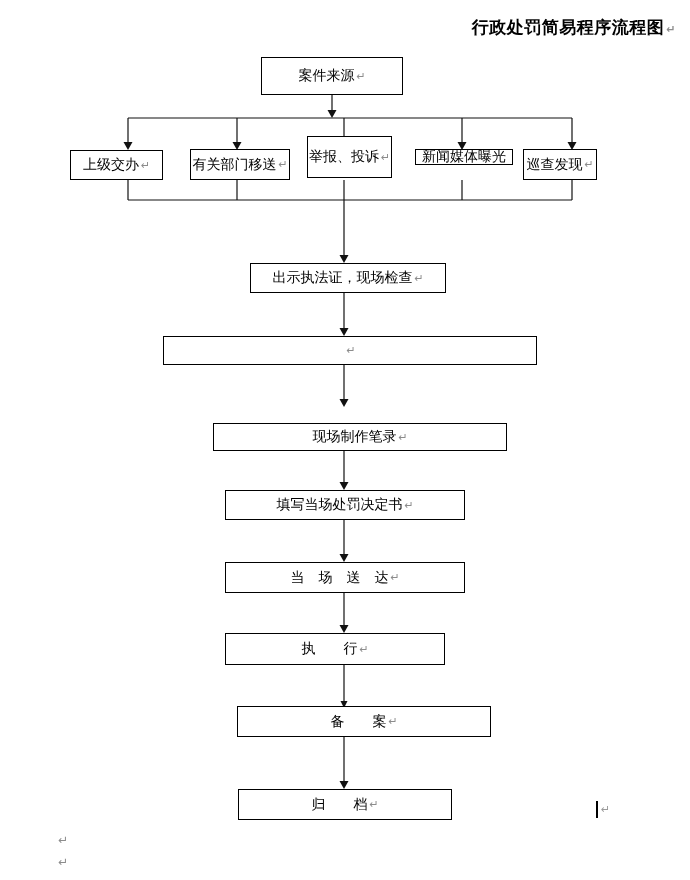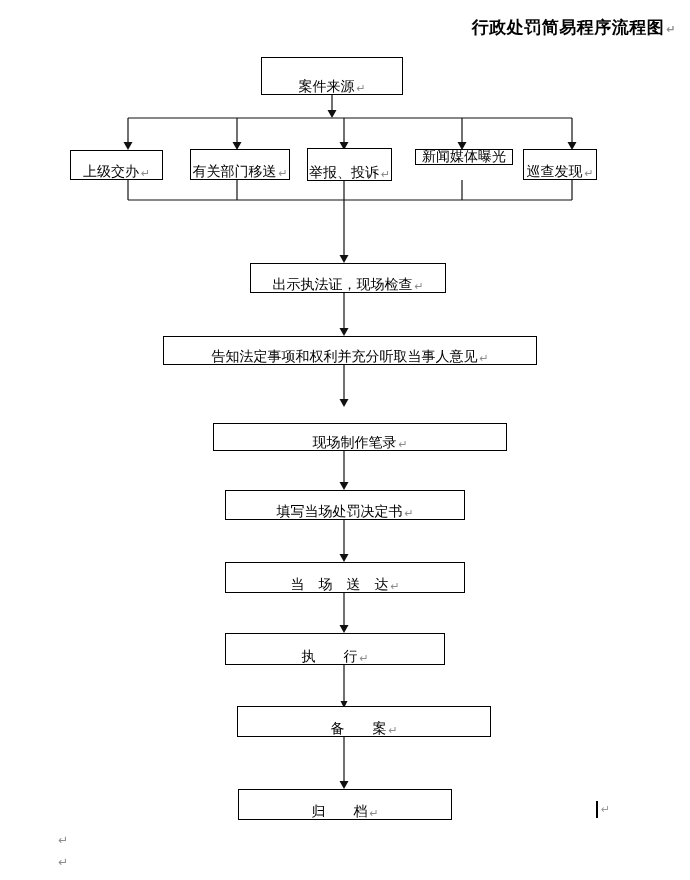--- a/index.html
+++ b/index.html
@@ -14,7 +14,7 @@
   .connectors{position:absolute;left:0;top:0;pointer-events:none;}
   .node{
     position:absolute;box-sizing:border-box;border:1px solid #000;background:#fff;
-    display:flex;align-items:flex-end;justify-content:center;
+    display:flex;align-items:center;justify-content:center;
     font-size:14px;line-height:1;white-space:pre;
   }
   .pilcrow{

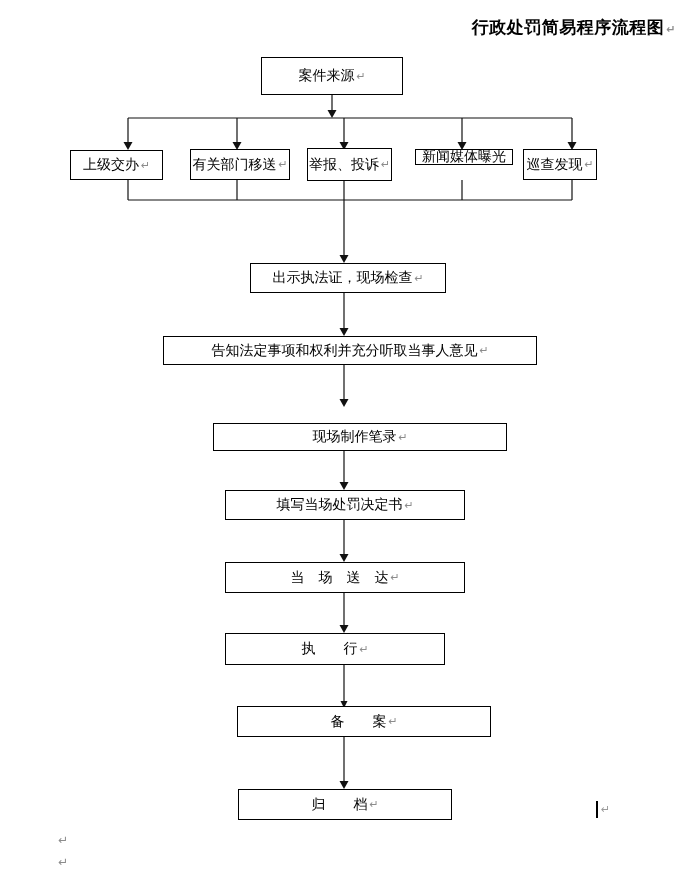--- a/index.html
+++ b/index.html
@@ -83,7 +83,7 @@
 
   <div class="node" style="left:190px;top:149px;width:100px;height:31px"><span>有关部门移送</span><span class="pilcrow">↵</span></div>
 
-  <div class="node" style="left:307px;top:148px;width:85px;height:33px"><span>举报、投诉</span><span class="pilcrow">↵</span></div>
+  <div class="node" style="left:307px;top:136px;width:85px;height:42px"><span>举报、投诉</span><span class="pilcrow">↵</span></div>
 
   <div class="node" style="left:415px;top:149px;width:98px;height:16px"><span>新闻媒体曝光</span></div>
 

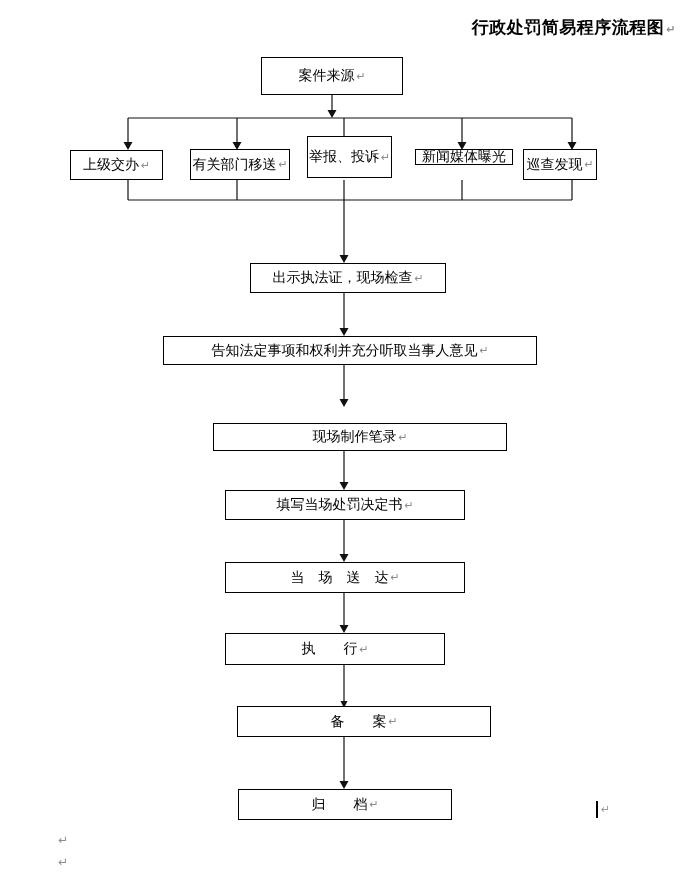--- a/index.html
+++ b/index.html
@@ -91,7 +91,7 @@
 
   <div class="node" style="left:250px;top:263px;width:196px;height:30px"><span>出示执法证，现场检查</span><span class="pilcrow">↵</span></div>
 
-  <div class="node" style="left:163px;top:336px;width:374px;height:29px"><span>告知法定事项和权利并充分听取当事人意见</span><span class="pilcrow">↵</span></div>
+  <div class="node" style="left:163px;top:336px;width:374px;height:29px"><span class="pilcrow">↵</span></div>
 
   <div class="node" style="left:213px;top:423px;width:294px;height:28px"><span>现场制作笔录</span><span class="pilcrow">↵</span></div>
 

